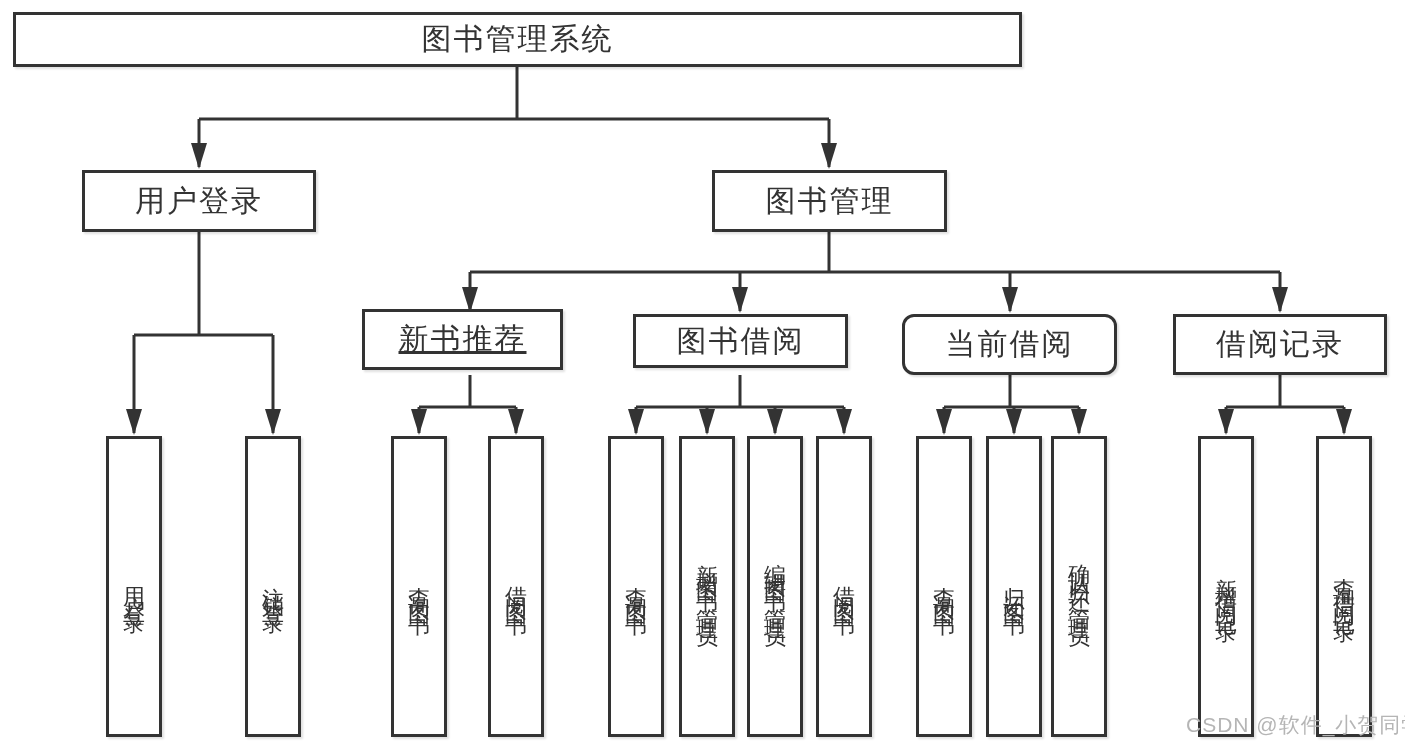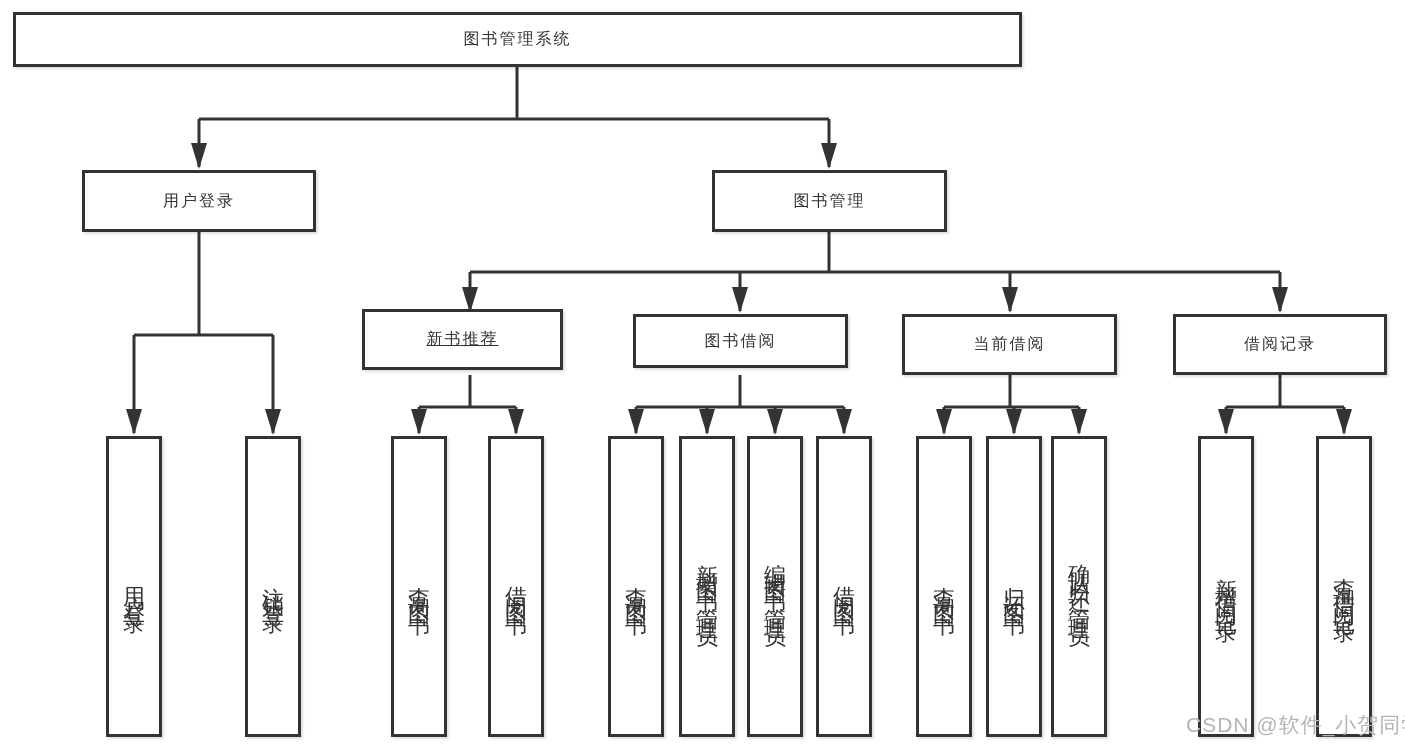--- a/index.html
+++ b/index.html
@@ -25,7 +25,7 @@
     border:3px solid var(--line);
     display:flex;align-items:center;justify-content:center;
     color:var(--text);
-    font-size:16px;
+    font-size:30px;
     letter-spacing:2px;
     box-shadow:2px 2px 2px rgba(0,0,0,0.12);
     z-index:2;

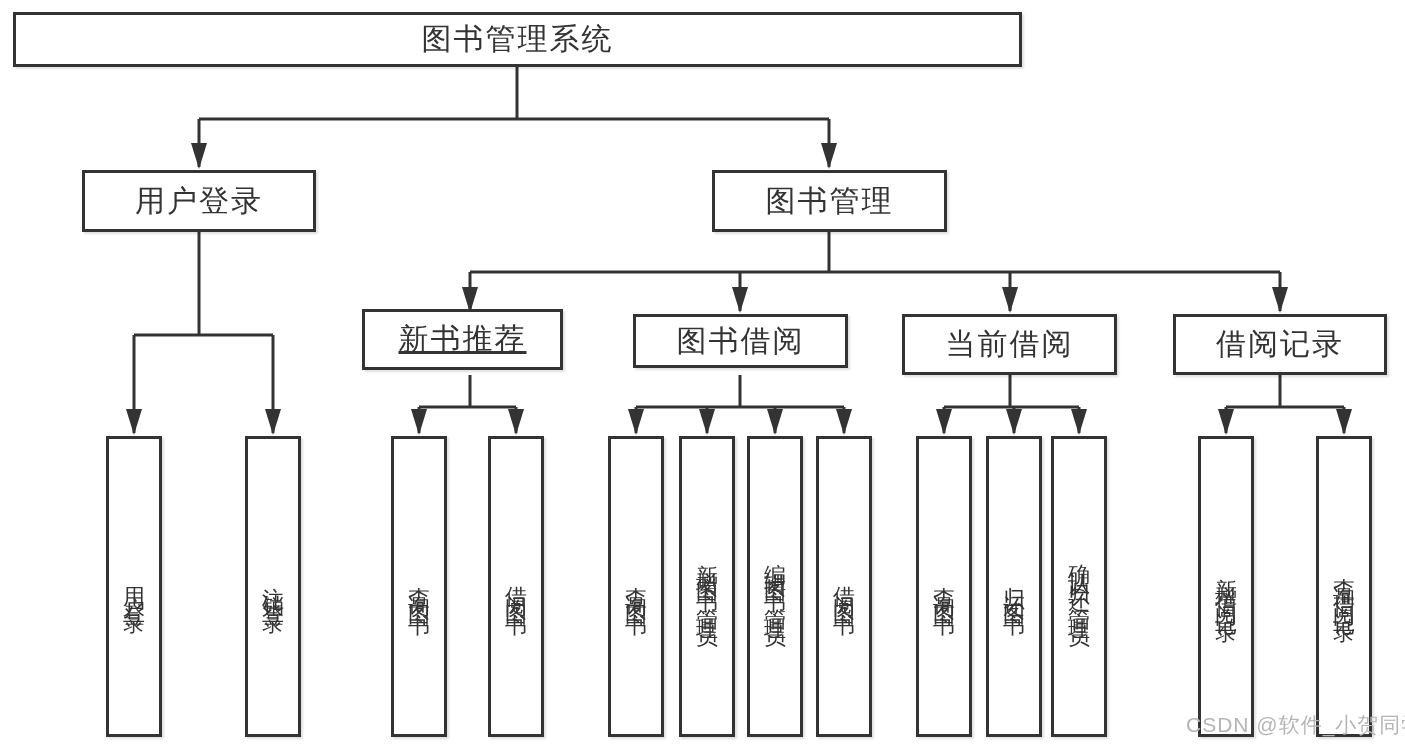--- a/index.html
+++ b/index.html
@@ -108,7 +108,7 @@
 
   <div class="node" style="left:362px;top:309px;width:201px;height:61px;text-decoration:underline;">新书推荐</div>
   <div class="node" style="left:633px;top:314px;width:215px;height:54px;">图书借阅</div>
-  <div class="node" style="left:902px;top:314px;width:215px;height:61px;">当前借阅</div>
+  <div class="node" style="left:902px;top:314px;width:215px;height:61px;border-radius:12px;">当前借阅</div>
   <div class="node" style="left:1173px;top:314px;width:214px;height:61px;">借阅记录</div>
 
   <div class="node leaf" style="left:106px;top:436px;width:56px;height:301px;">用户登录</div>

